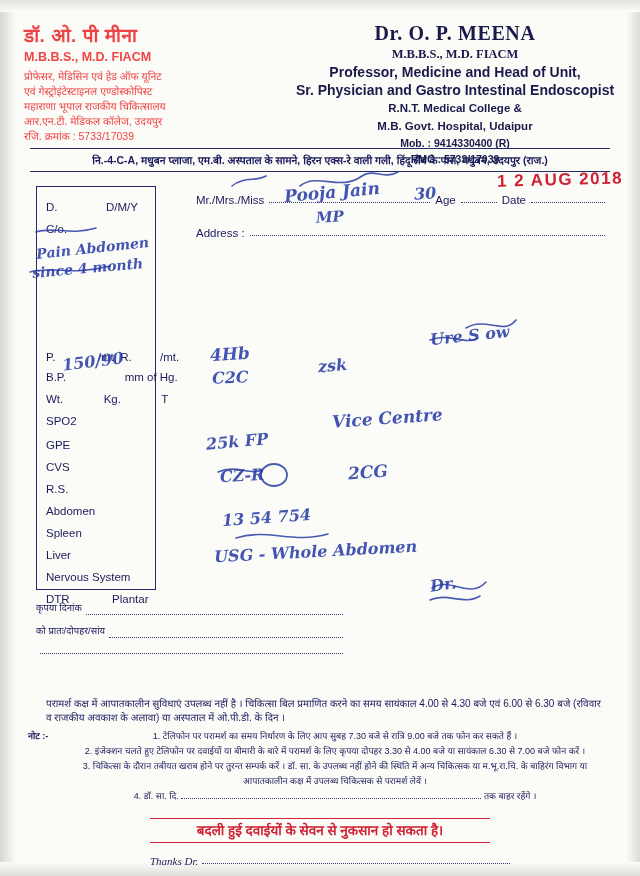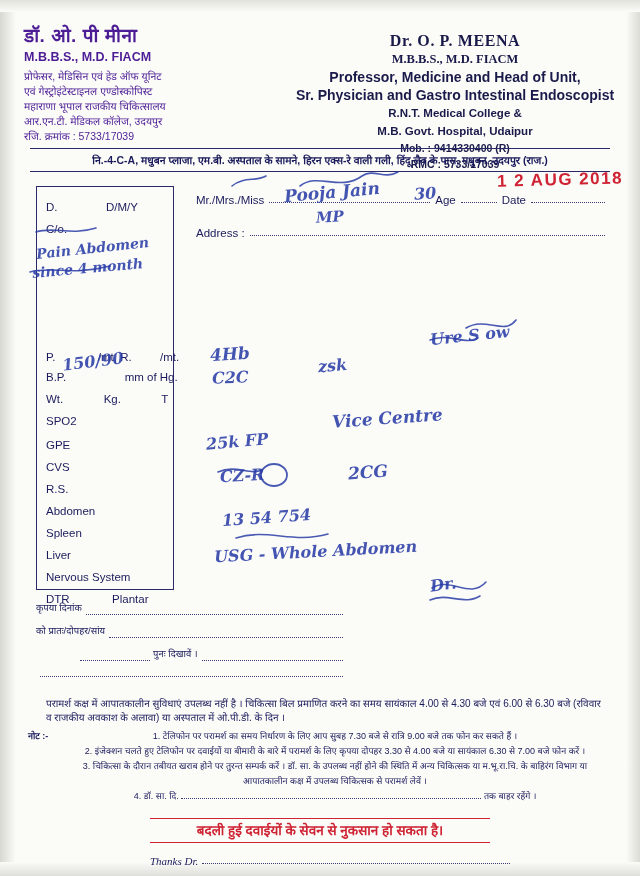--- a/index.html
+++ b/index.html
@@ -49,7 +49,7 @@
   }
   .hdr-left {
     width: 232px;
-    color: #4c1d95;
+    color: #ef4444;
   }
   .hdr-left .doc-name-hi {
     font-family: "Liberation Sans", sans-serif;

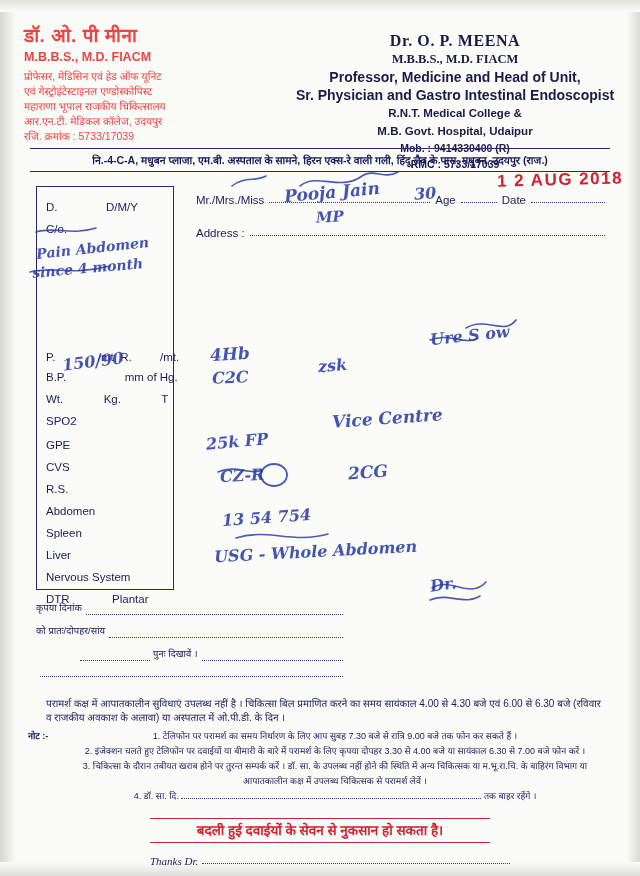--- a/index.html
+++ b/index.html
@@ -73,10 +73,9 @@
   }
   .hdr-right .doc-name-en {
     font-family: "Liberation Serif", serif;
-    font-size: 16px;
+    font-size: 20px;
     font-weight: bold;
     letter-spacing: .6px;
-    margin-top: 10px;
   }
   .hdr-right .degree-en {
     font-family: "Liberation Serif", serif;

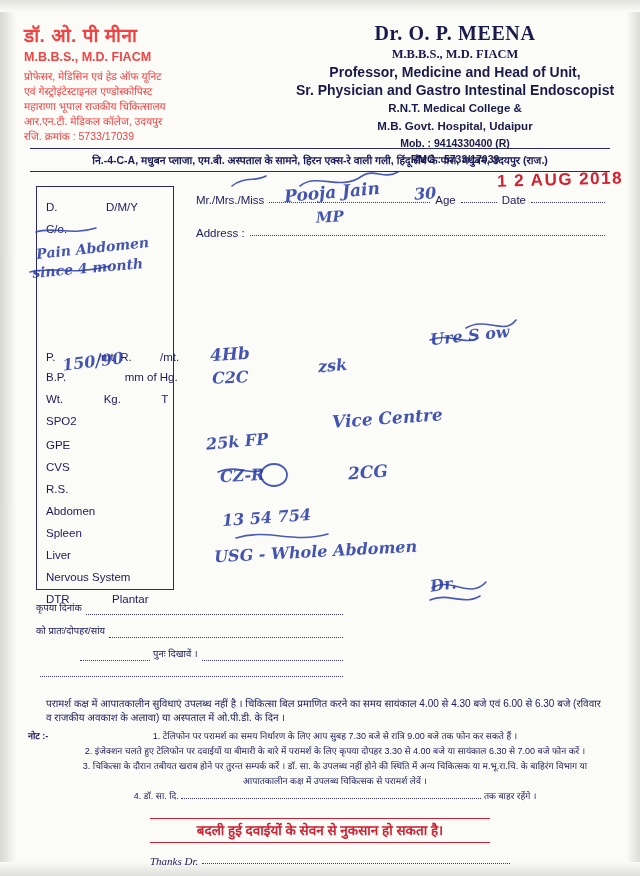--- a/index.html
+++ b/index.html
@@ -159,7 +159,7 @@
   .clinbox {
     position: absolute;
     left: 36px; top: 186px;
-    width: 138px;
+    width: 120px;
     height: 404px;
     border: 1.2px solid #2a2a6a;
     box-sizing: border-box;

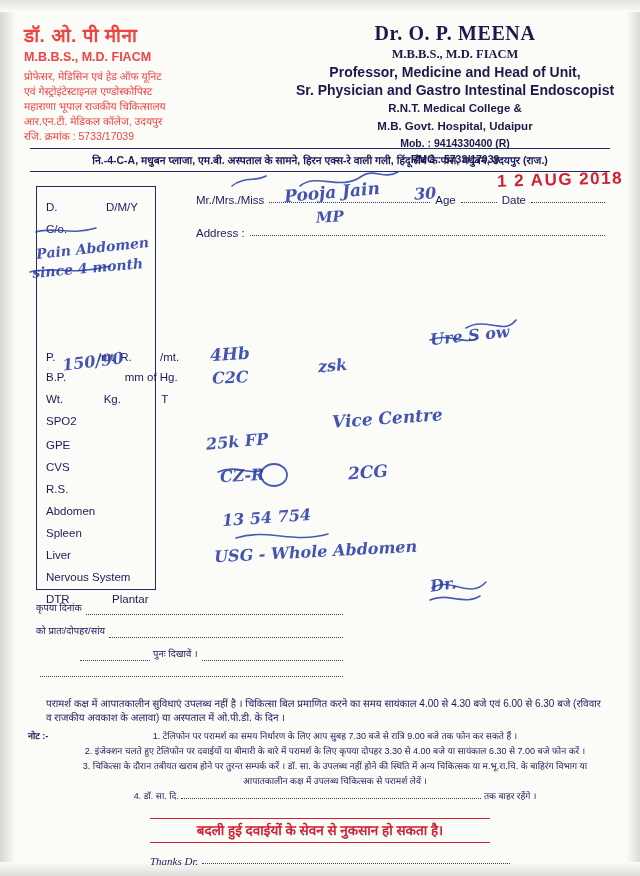--- a/index.html
+++ b/index.html
@@ -380,11 +380,6 @@
     </div>
     <div class="lrow">
       <span>को प्रातः/दोपहर/सांय</span>
-      <span class="ldots"></span>
-    </div>
-    <div class="lrow center-row">
-      <span class="ldots" style="max-width:70px"></span>
-      <span>पुनः दिखावें ।</span>
       <span class="ldots"></span>
     </div>
     <div class="lrow">

